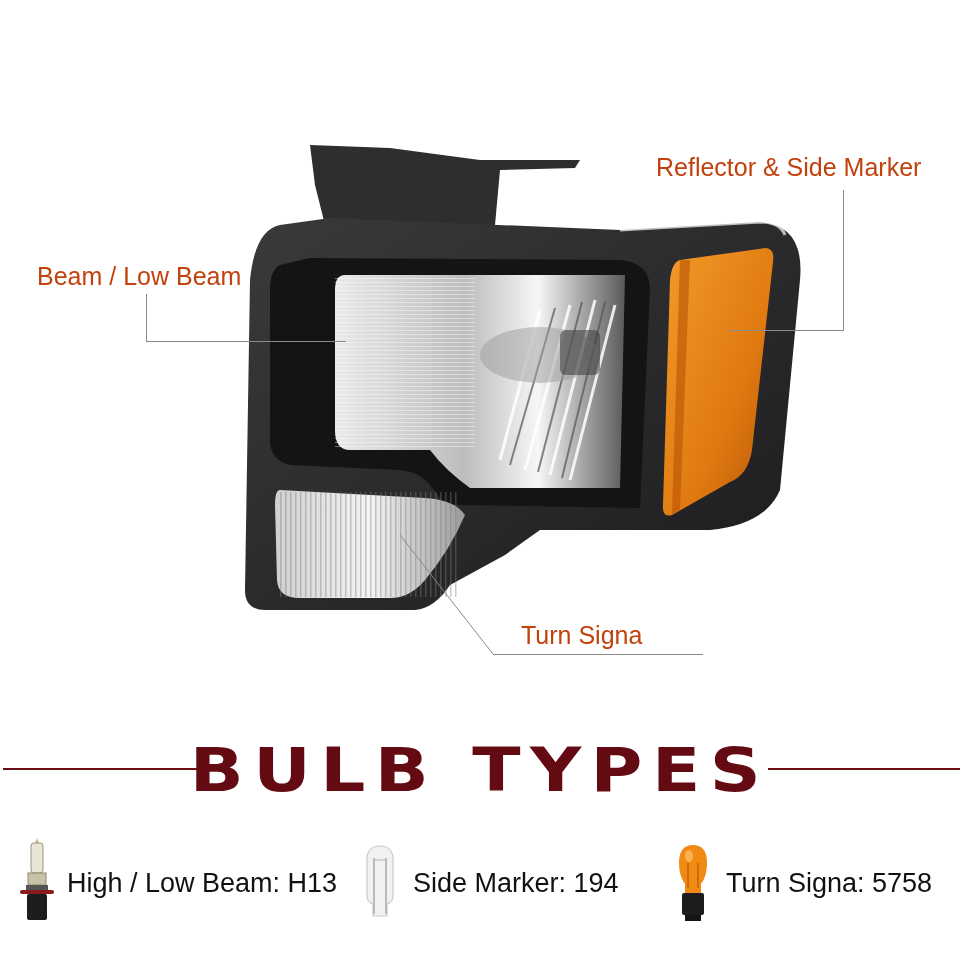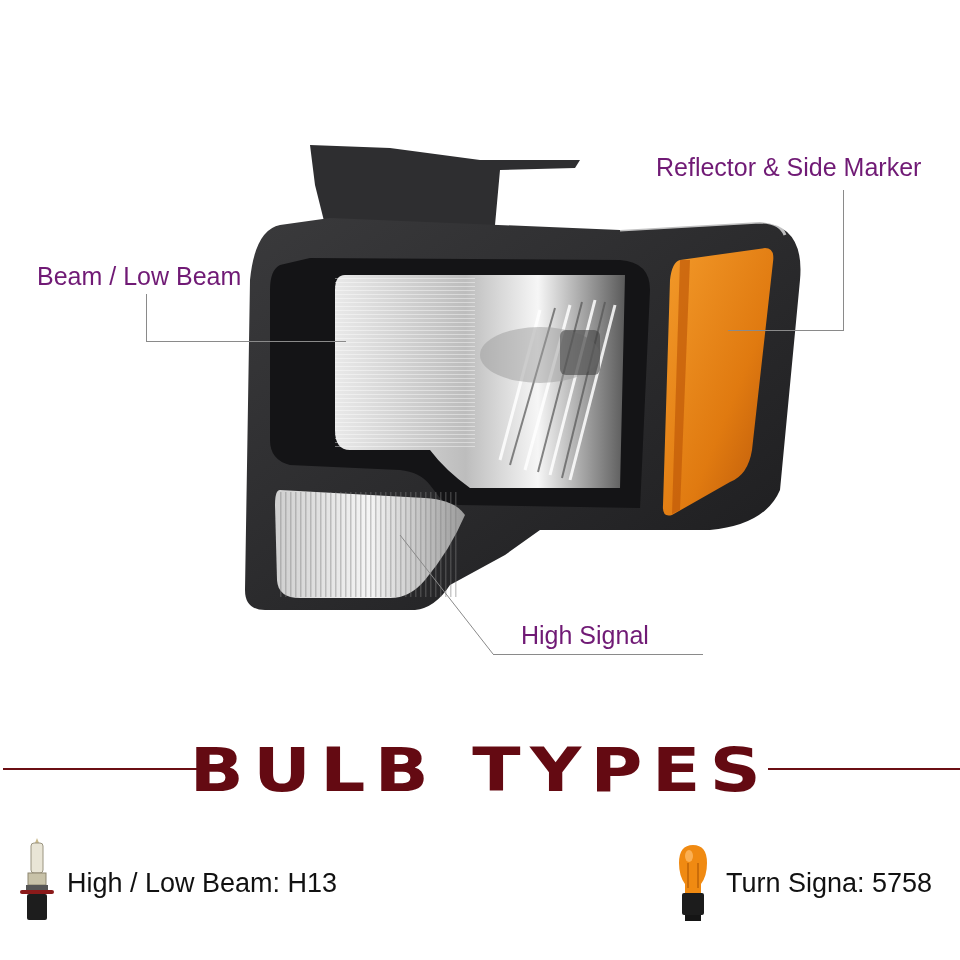--- a/index.html
+++ b/index.html
@@ -5,7 +5,7 @@
   html, body { margin:0; padding:0; background:#ffffff; }
   body { width:960px; height:960px; position:relative; overflow:hidden; font-family:"Liberation Sans", sans-serif; }
   .abs { position:absolute; }
-  .callout-label { position:absolute; font-size:25px; color:#701a75; white-space:nowrap; font-family:"Liberation Sans", sans-serif; }
+  .callout-label { position:absolute; font-size:25px; color:#c2410c; white-space:nowrap; font-family:"Liberation Sans", sans-serif; }
   .leader { position:absolute; background:#8a8a8a; }
   .title-wrap { position:absolute; left:0; top:735px; width:839px; height:70px; }
   .title-rule { position:absolute; top:33px; height:2px; background:#6b0f14; }

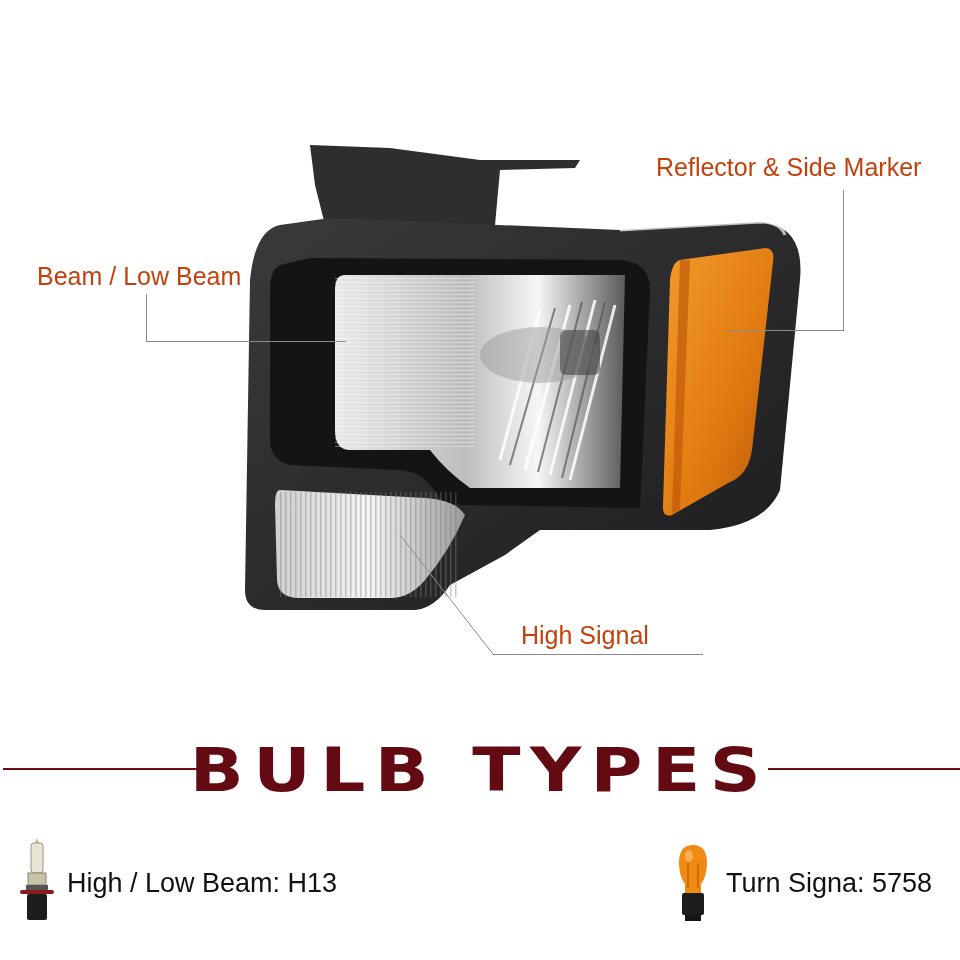--- a/index.html
+++ b/index.html
@@ -91,7 +91,7 @@
 <div class="leader" style="left:843px; top:190px; width:1px; height:141px;"></div>
 <div class="leader" style="left:728px; top:330px; width:116px; height:1px;"></div>
 
-<div class="callout-label" style="left:521px; top:621px;">High Signal</div>
+<div class="callout-label" style="left:521px; top:621px;">Turn Signa</div>
 <div class="leader" style="left:493px; top:654px; width:210px; height:1px;"></div>
 <svg class="abs" style="left:395px; top:530px;" width="100" height="126">
   <line x1="5" y1="5" x2="98" y2="124" stroke="#8a8a8a" stroke-width="1"></line>

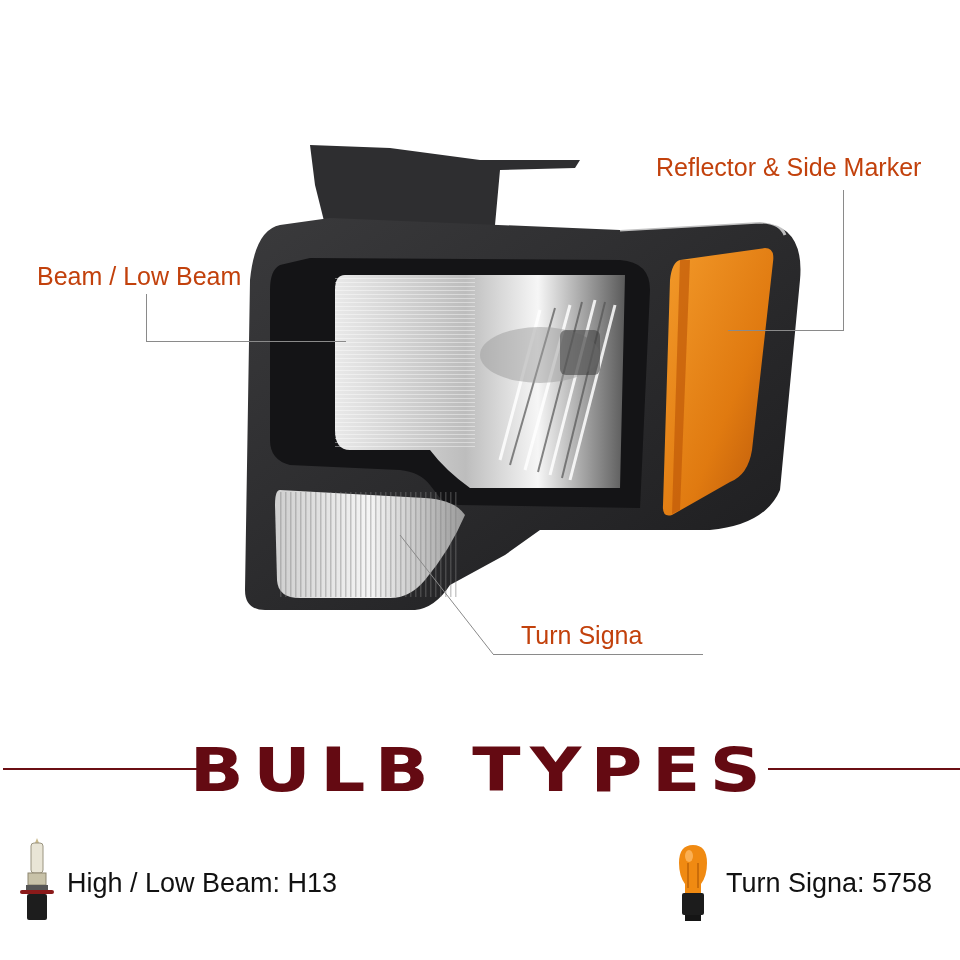--- a/index.html
+++ b/index.html
@@ -119,6 +119,17 @@
     <span class="bulb-label" style="margin-left:5px;">High / Low Beam: H13</span>
   </div>
 
+  <div class="bulb-item" style="left:355px;">
+    <div class="bulb-icon">
+      <svg width="50" height="90" viewBox="0 0 50 90">
+        <path d="M12 22 Q12 8 25 8 Q38 8 38 22 L38 58 Q38 64 32 66 L32 78 L18 78 L18 66 Q12 64 12 58 Z" fill="#f1f1f1" stroke="#c9c9c9" stroke-width="1.2"></path>
+        <line x1="19" y1="20" x2="19" y2="76" stroke="#a9a9a9" stroke-width="1.5"></line>
+        <line x1="31" y1="20" x2="31" y2="76" stroke="#a9a9a9" stroke-width="1.5"></line>
+        <line x1="19" y1="22" x2="31" y2="22" stroke="#b5b5b5" stroke-width="1"></line>
+      </svg>
+    </div>
+    <span class="bulb-label" style="margin-left:8px;">Side Marker: 194</span>
+  </div>
 
   <div class="bulb-item" style="left:668px;">
     <div class="bulb-icon">

